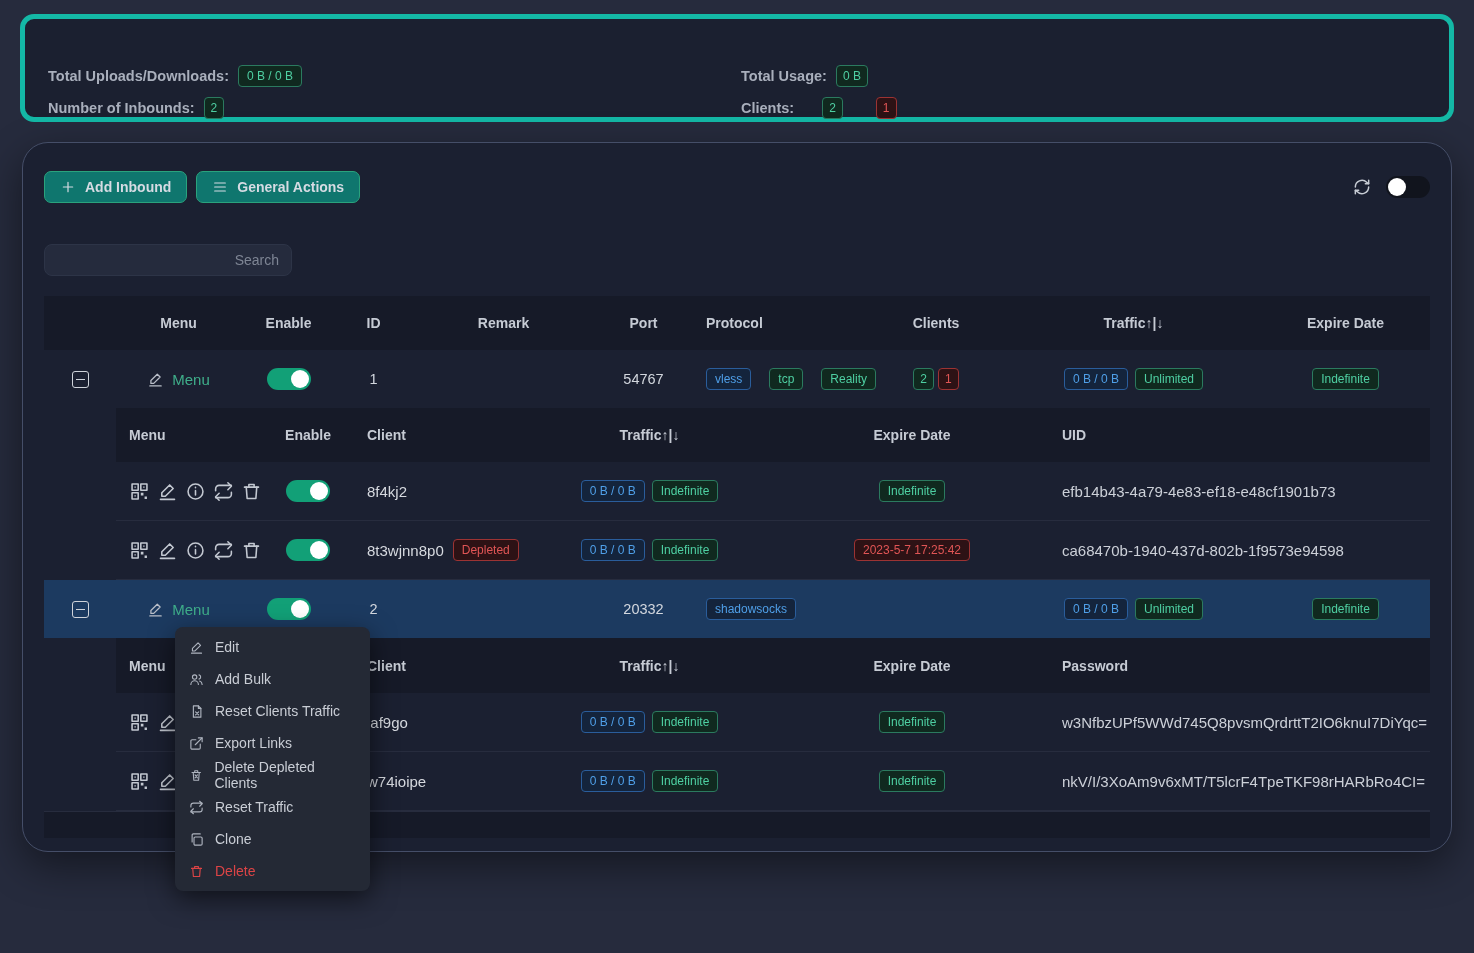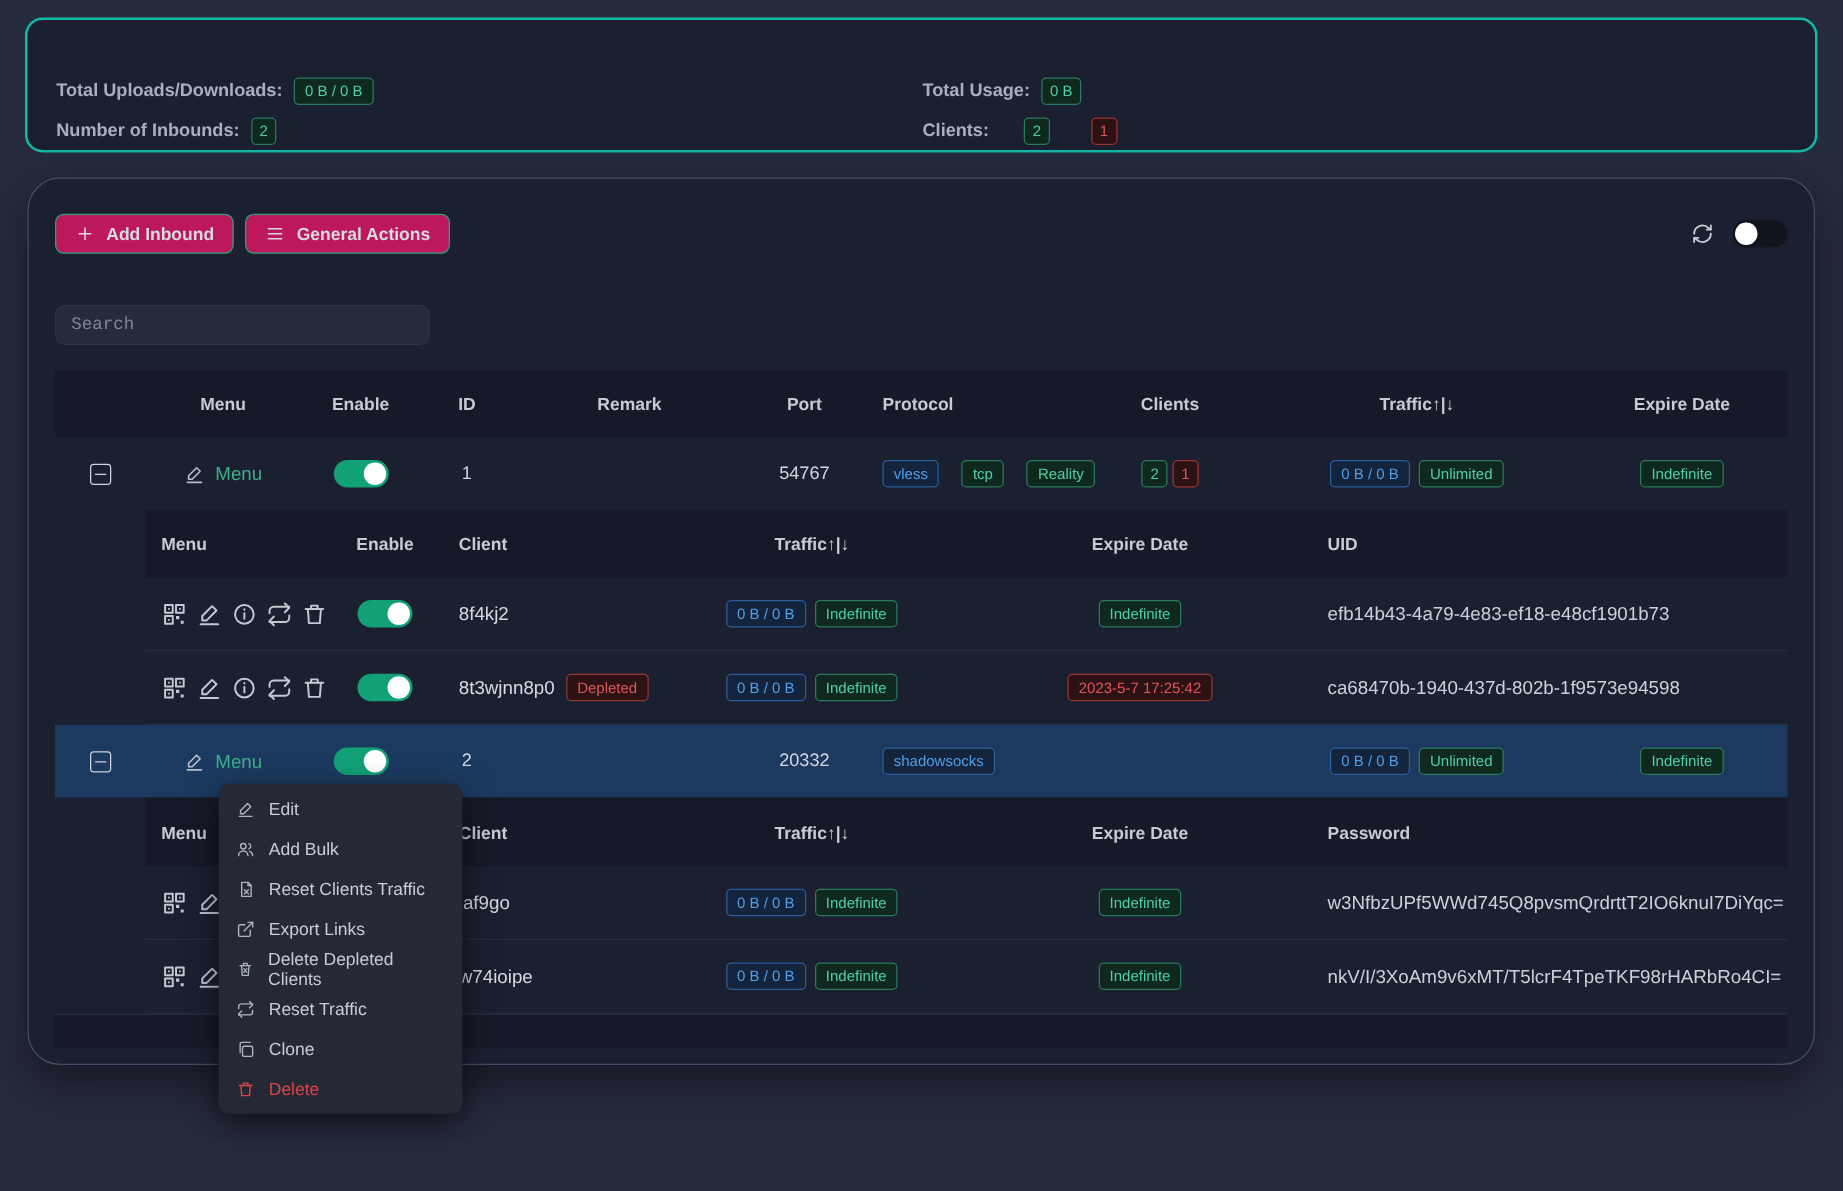--- a/index.html
+++ b/index.html
@@ -18,7 +18,7 @@
   
   .stats-card {
     position:absolute; left:20px; top:14px; width:1434px; height:108px;
-    background:#1b2030; border:2px solid #14b8a6; border-radius:14px;
+    background:#1b2030; border:5px solid #14b8a6; border-radius:14px;
   }
   .stat-line { position:absolute; display:flex; align-items:center; gap:9px; height:22px; }
   .stat-label { color:#a9afbc; font-size:14.5px; font-weight:bold; }

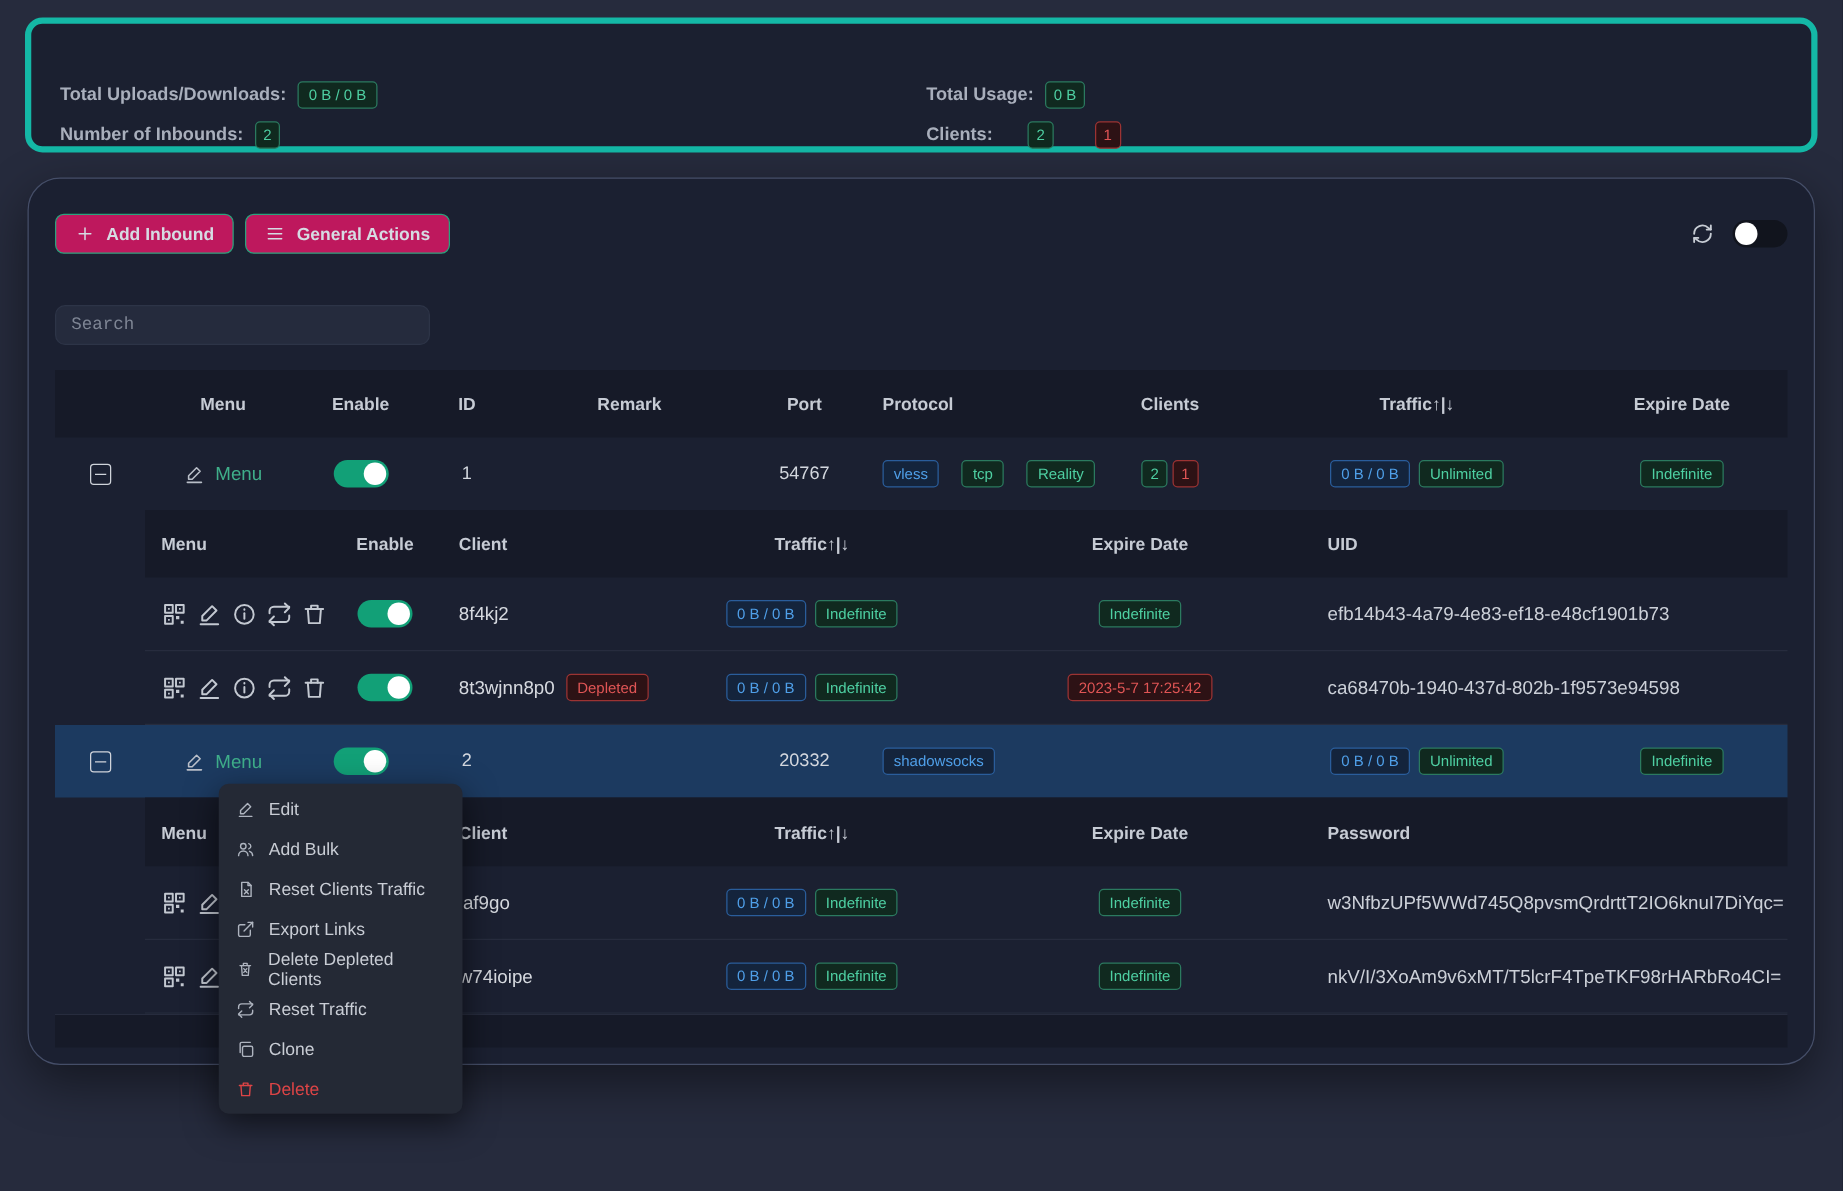--- a/index.html
+++ b/index.html
@@ -41,7 +41,7 @@
   .toolbar { position:absolute; left:21px; right:21px; top:28px; height:32px; display:flex; align-items:center; }
   .btn {
     height:32px; padding:0 15px; display:inline-flex; align-items:center; gap:9px;
-    background:#be185d; border:1px solid #2aa37d; border-radius:7px;
+    background:#0f766e; border:1px solid #2aa37d; border-radius:7px;
     color:#d6dbe3; font-size:14px; font-weight:bold; cursor:pointer;
   }
   .btn + .btn { margin-left:9px; }

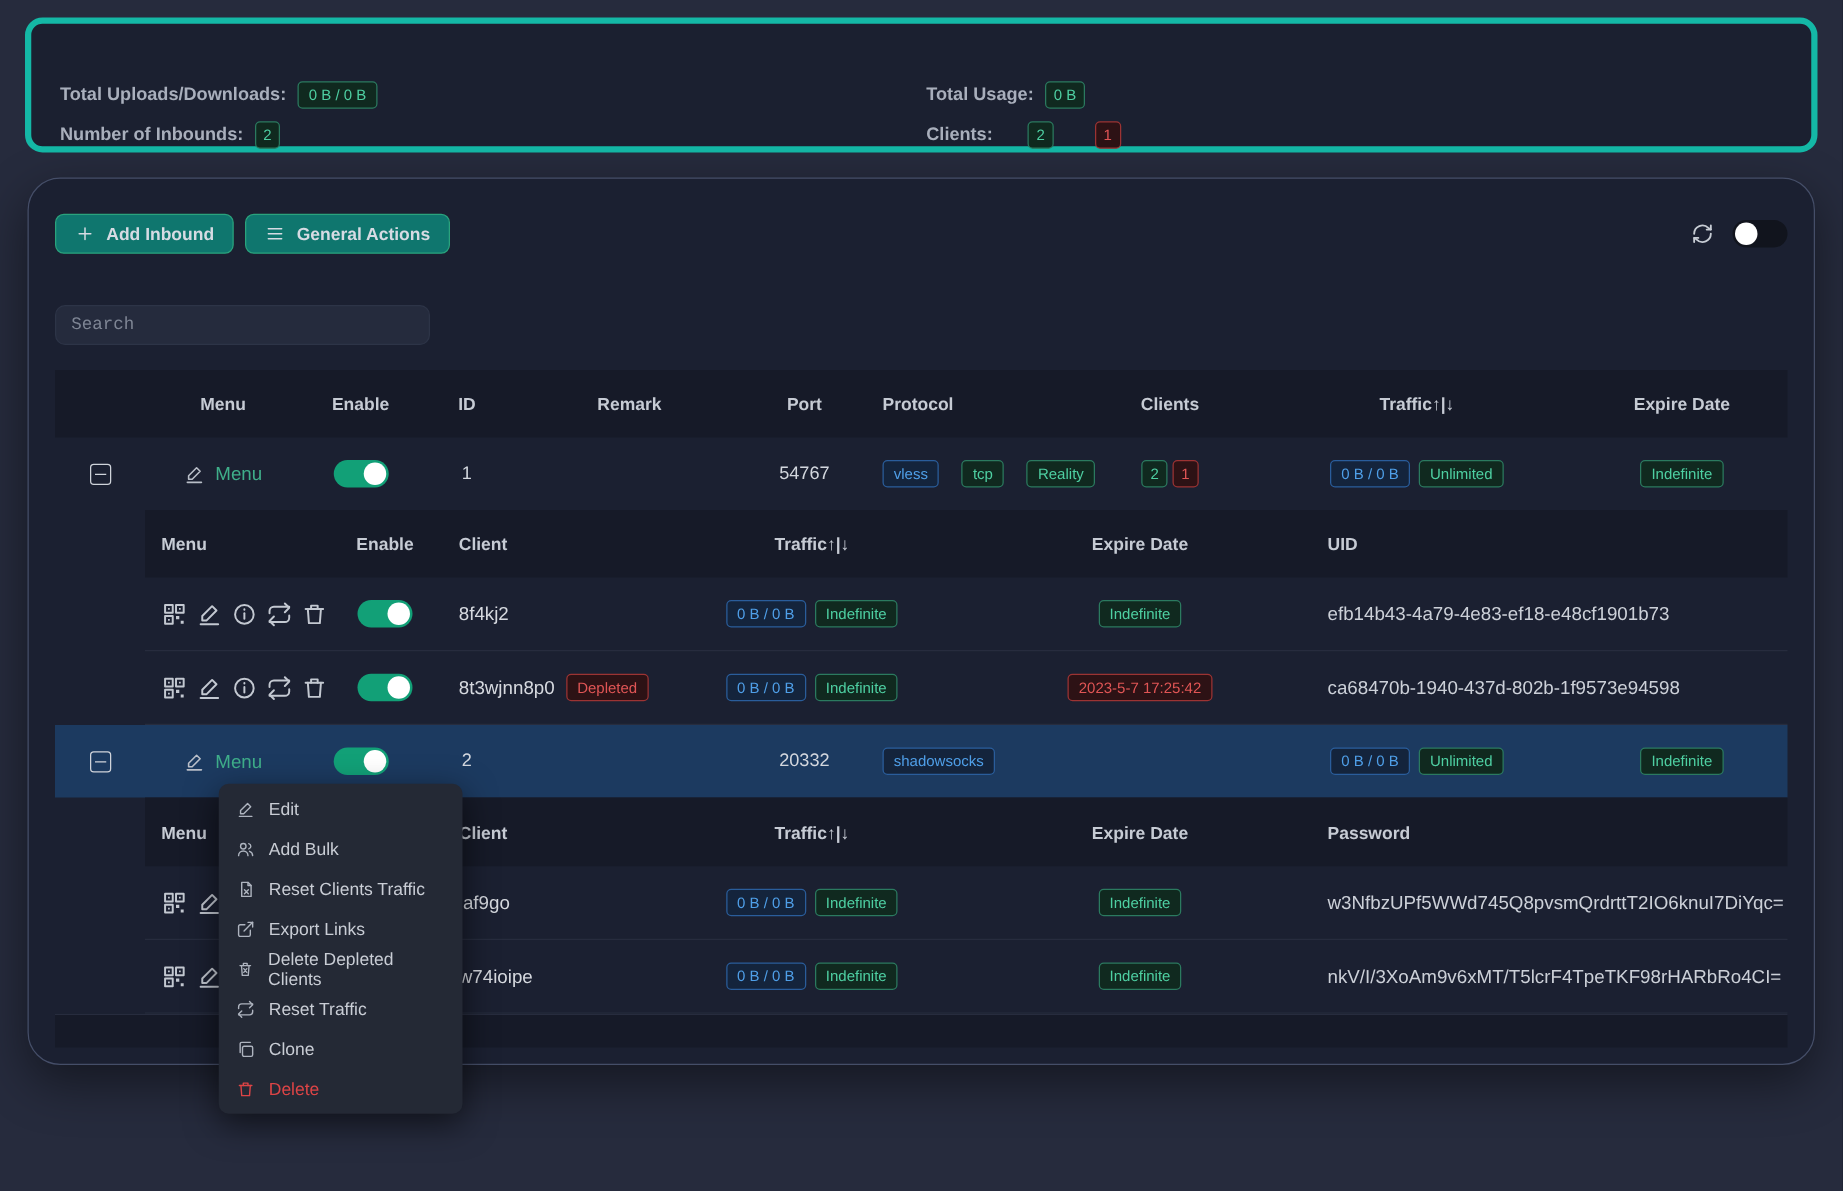--- a/index.html
+++ b/index.html
@@ -53,10 +53,11 @@
   .switch.off::after { right:auto; left:2px; }
 
   .search-input {
-    position:absolute; left:21px; top:101px; width:300px; height:32px;
+    position:absolute; left:21px; top:101px; width:248px; height:32px;
     background:#252b3d; border:1px solid #2d3447; border-radius:8px;
     color:#cfd3db; font-size:14px; padding:0 12px; outline:none;
-    font-family:Liberation Mono, monospace;
+    font-family:Liberation Sans, sans-serif;
+    text-align:right;
   }
   .search-input::placeholder { color:#7e8594; }
 

